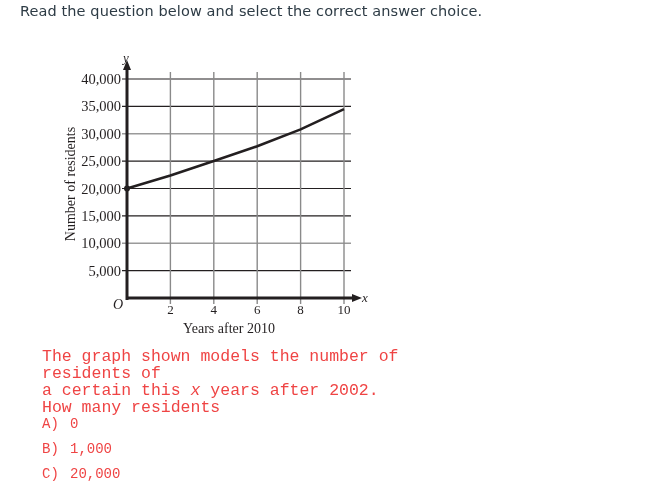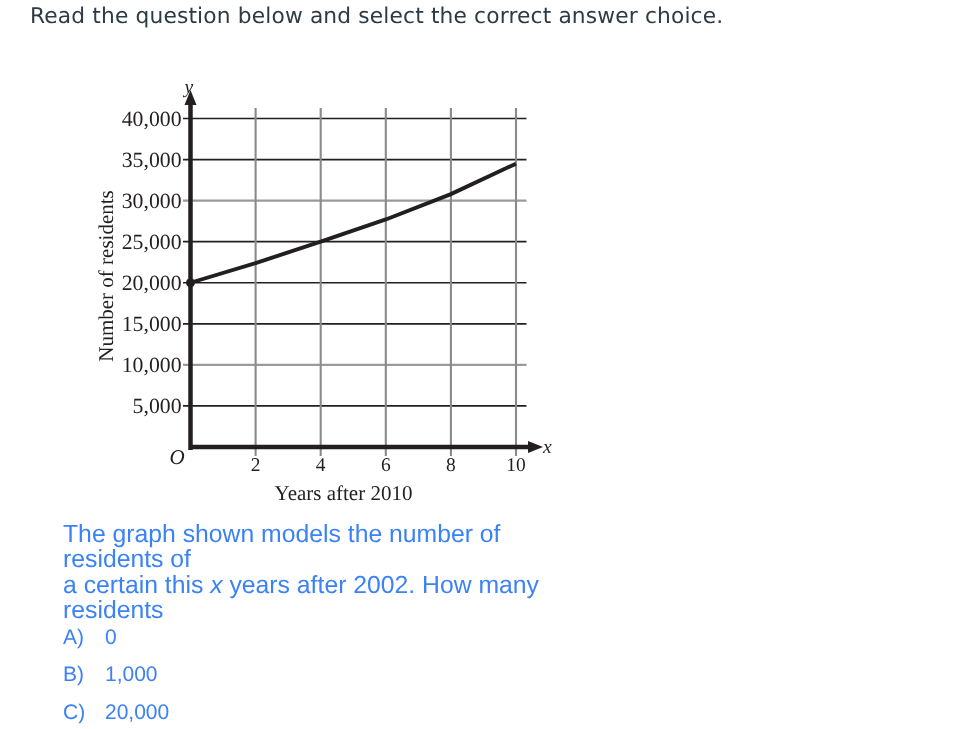--- a/index.html
+++ b/index.html
@@ -9,7 +9,7 @@
     font-family:"DejaVu Sans", sans-serif; font-size:14.5px; color:#2d3b45;
     letter-spacing:0.1px;
   }
-  .serif { font-family:Liberation Sans, sans-serif; color:#3b82f6; }
+  .serif { font-family:Liberation Mono, monospace; color:#ef4444; }
   svg text { font-family:"Liberation Serif", "DejaVu Serif", serif; fill:#231f20; }
   .question {
     position:absolute; left:42px; top:348px; width:360px;

